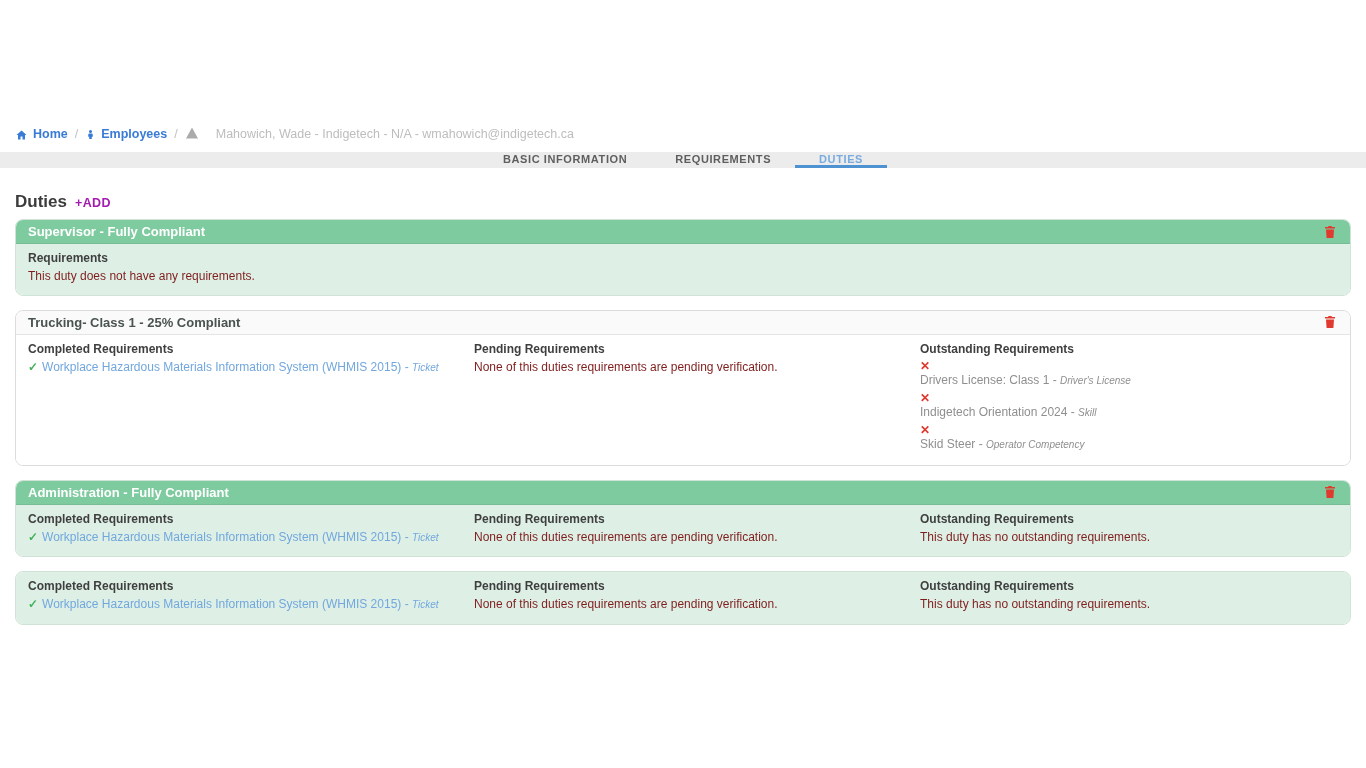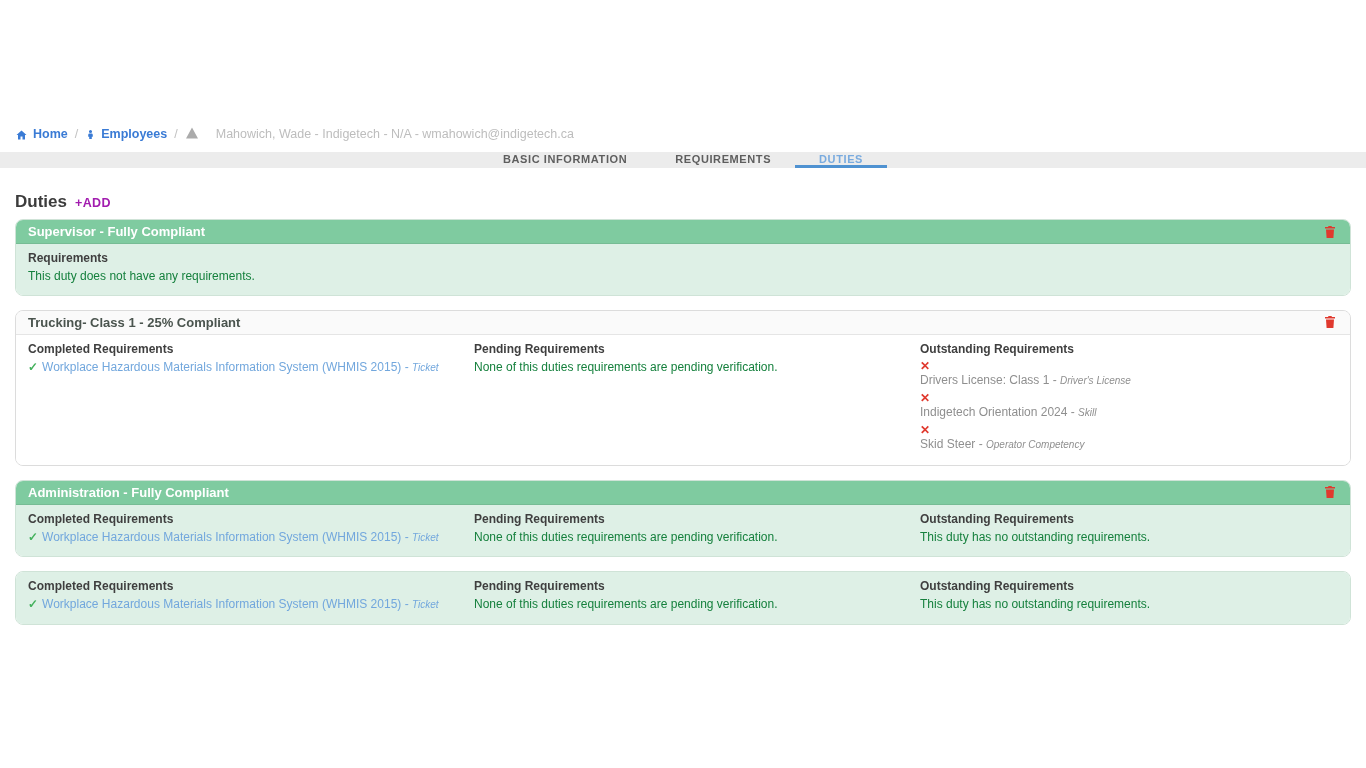--- a/index.html
+++ b/index.html
@@ -45,7 +45,7 @@
   .duty-card.white .card-body { background:#ffffff; }
   .card-body.columns { display:grid; grid-template-columns:438px 438px 1fr; column-gap:8px; }
   .col-heading { font-weight:700; color:#3f3f3f; font-size:12px; margin-bottom:3px; }
-  .muted-text { color:#15803d; font-size:12px; line-height:1.4; }
+  .muted-text { color:#7f1d1d; font-size:12px; line-height:1.4; }
   .comp-item { color:#72a7dd; font-size:12px; line-height:1.45; }
   .check { color:#43b15c; font-weight:700; margin-right:4px; }
   .req-link { color:#72a7dd; text-decoration:none; cursor:pointer; }

